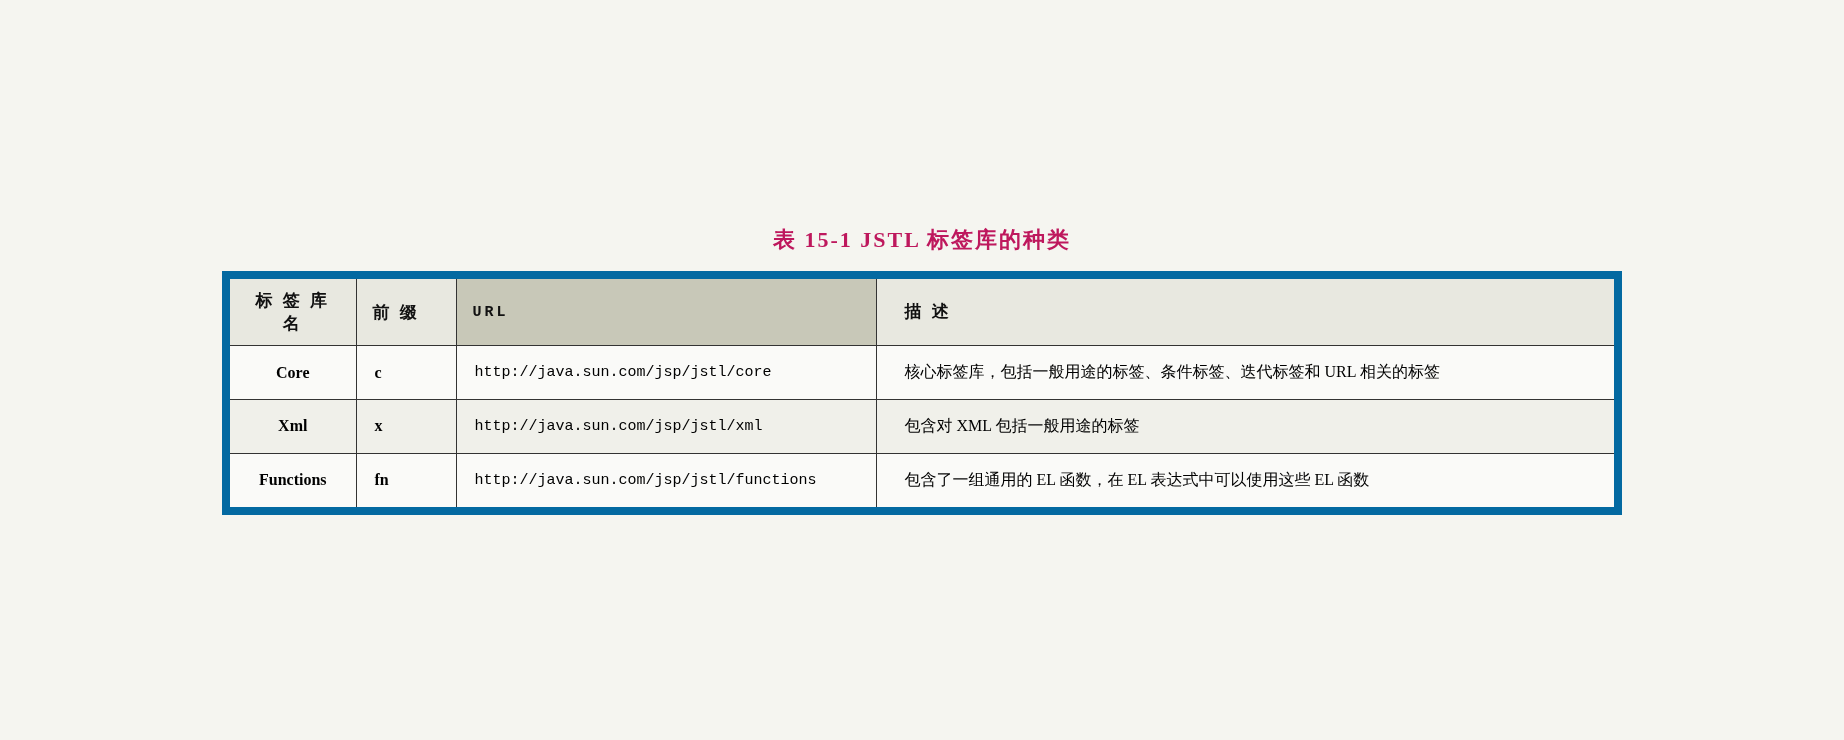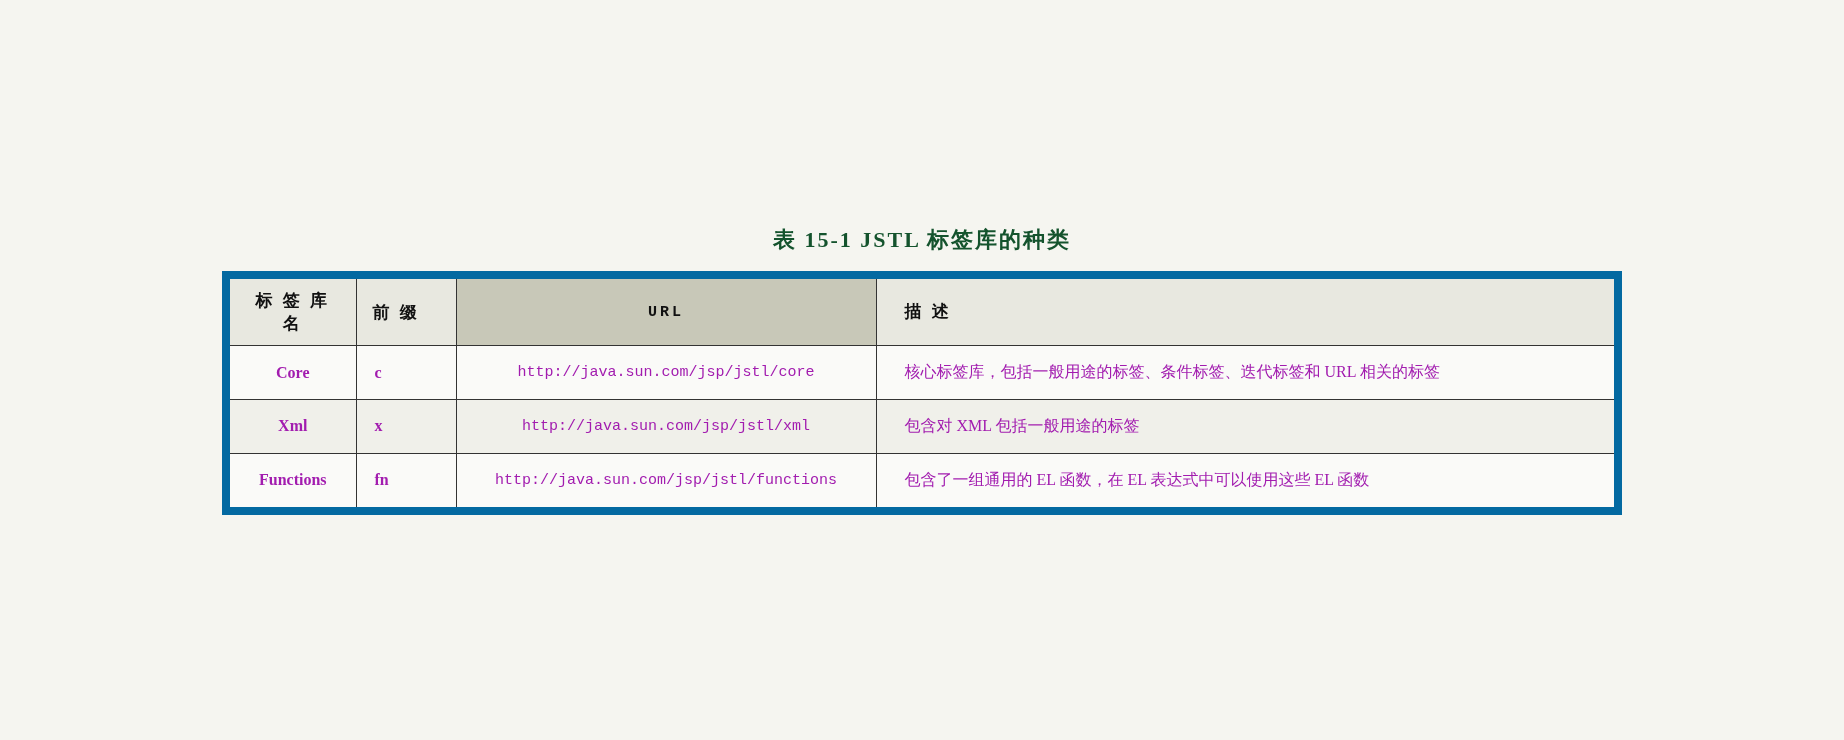--- a/index.html
+++ b/index.html
@@ -32,7 +32,7 @@
       font-weight: bold;
       margin-bottom: 16px;
       letter-spacing: 2px;
-      color: #14532d;
+      color: #be185d;
     }
 
     table {

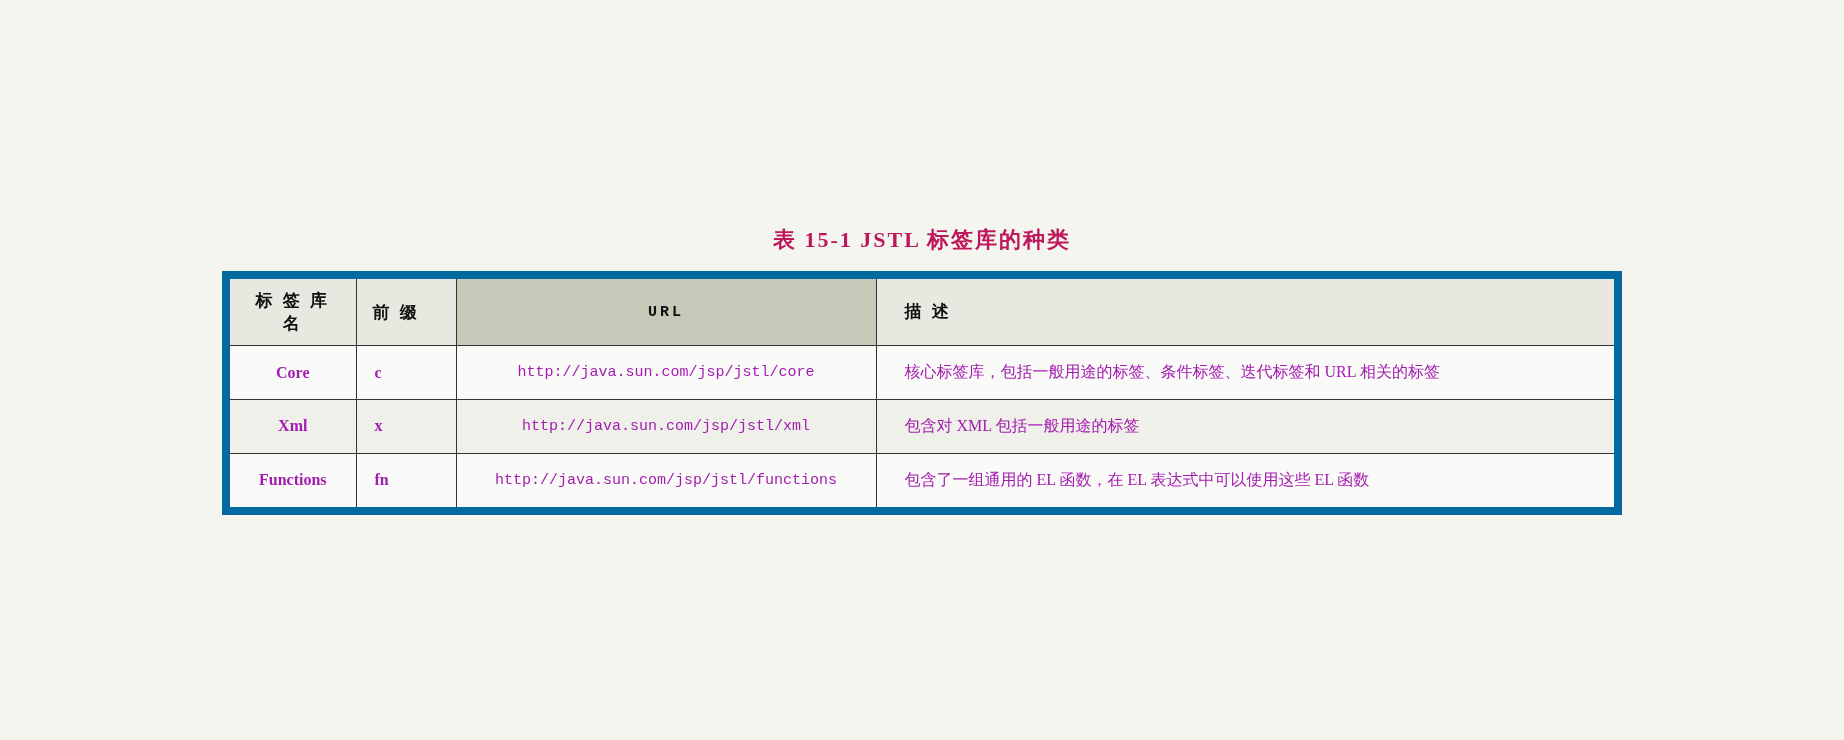--- a/index.html
+++ b/index.html
@@ -75,7 +75,7 @@
 
     .col-url {
       width: 420px;
-      text-align: center;
+      text-align: left;
       font-family: "Courier New", monospace;
       font-size: 15px;
     }

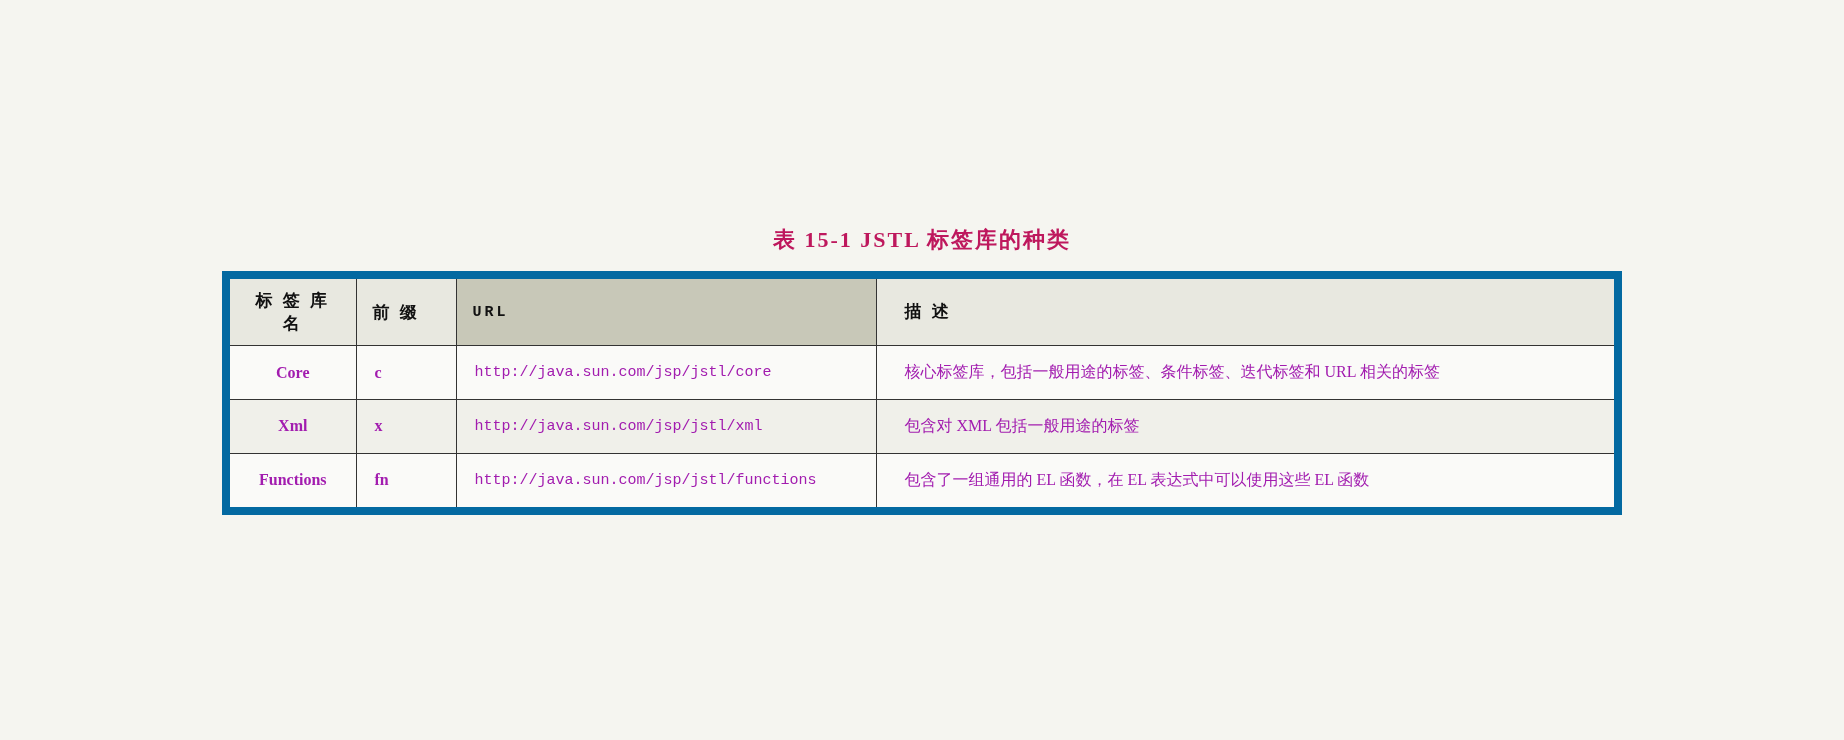--- a/index.html
+++ b/index.html
@@ -57,7 +57,7 @@
       border: 1.5px solid #333;
       padding: 12px 18px;
       font-size: 16px;
-      color: #a21caf;
+      color: #000000;
       vertical-align: middle;
     }
 

